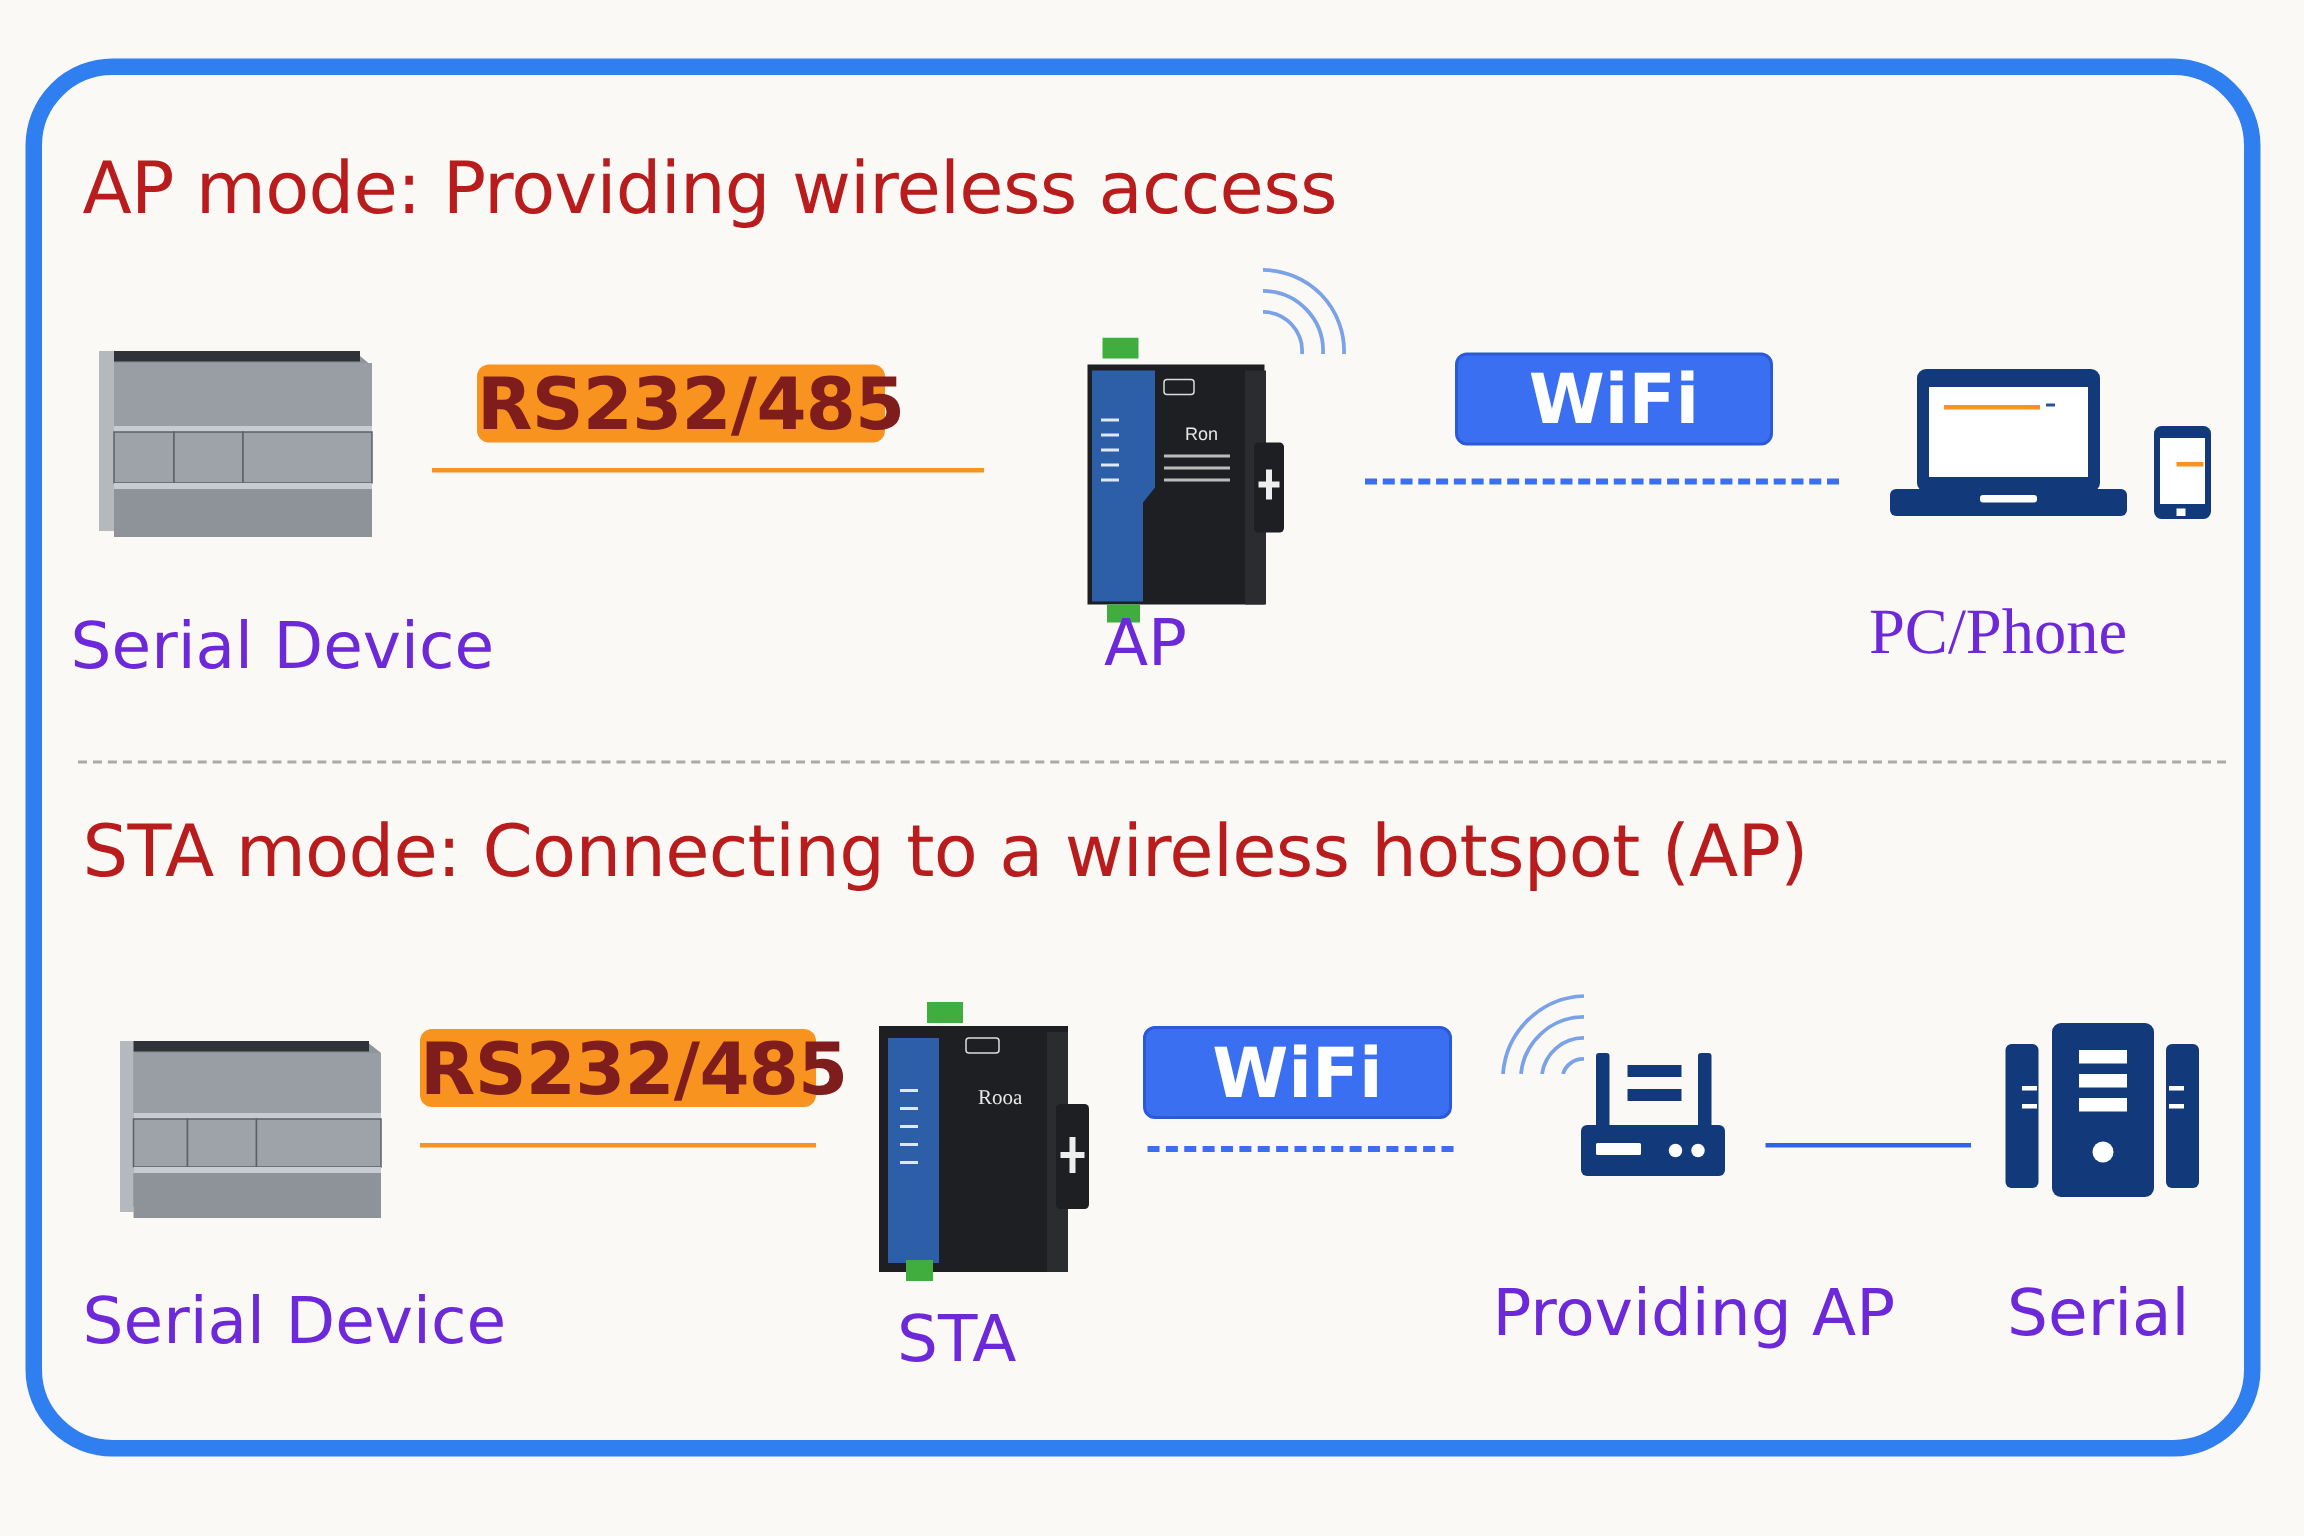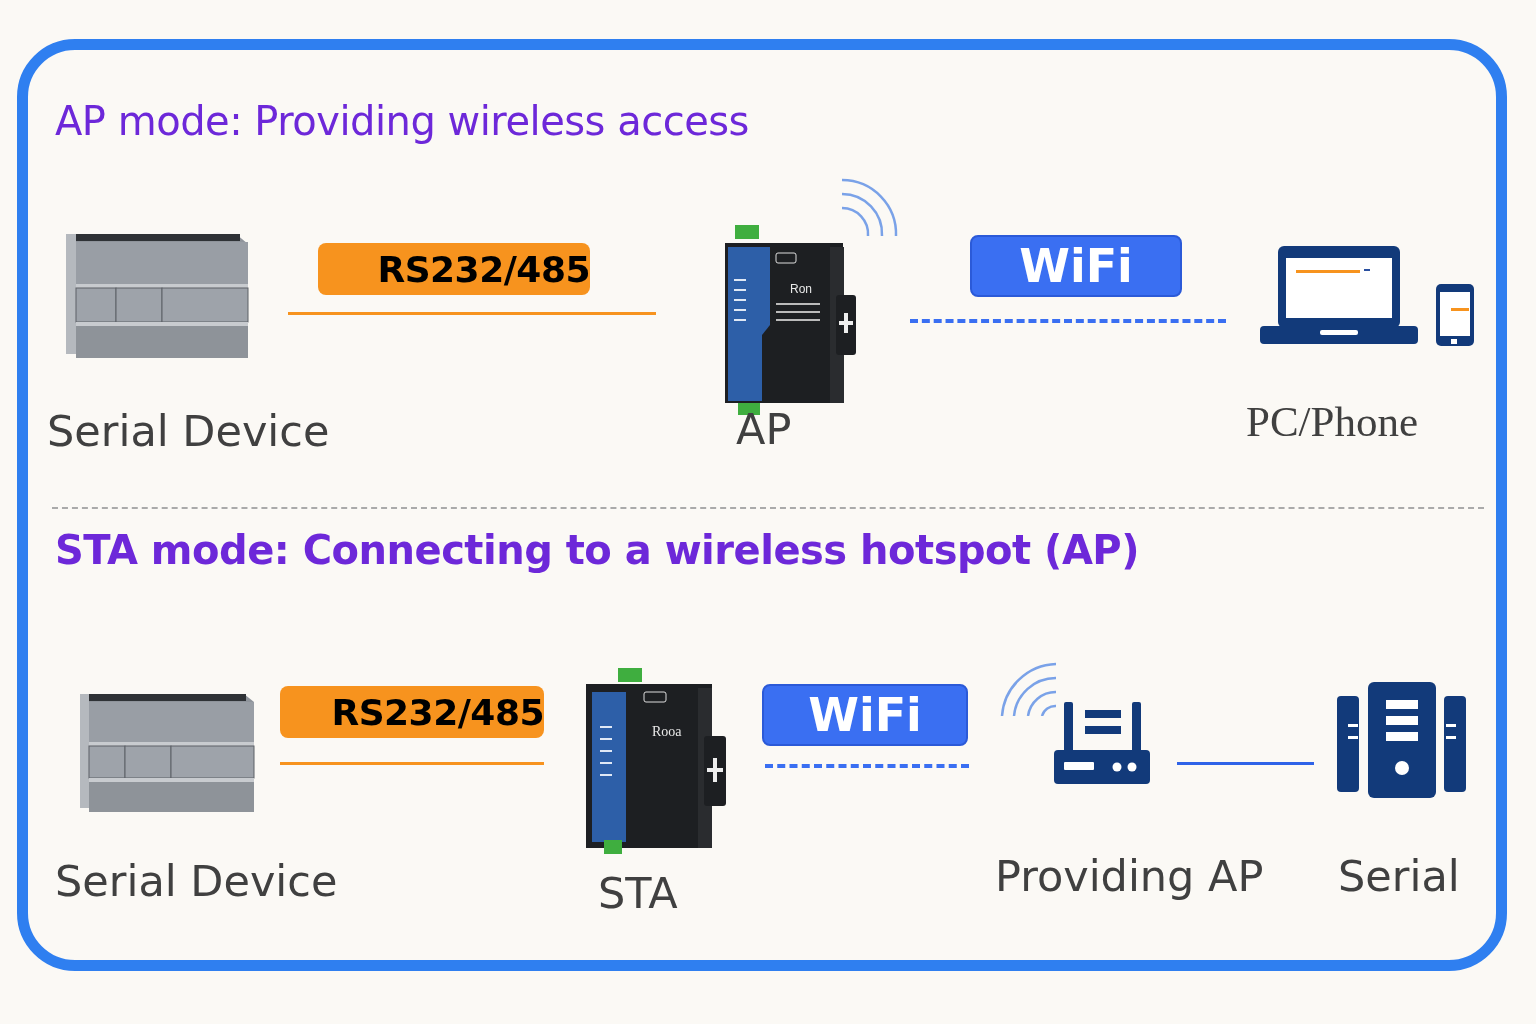--- a/index.html
+++ b/index.html
@@ -6,7 +6,7 @@
   body{width:1536px;height:1024px;background:#fbf9f5;position:relative;overflow:hidden;font-family:"DejaVu Sans","Liberation Sans",sans-serif;color:#2a2a2a;}
   .frame{position:absolute;left:17px;top:39px;width:1490px;height:932px;border:11px solid #2f7ff0;border-radius:58px;box-sizing:border-box;background:#fbf9f5;}
   .abs{position:absolute;}
-  .heading{font-size:40px;color:#6d28d9;letter-spacing:-0.5px;white-space:nowrap;}
+  .heading{font-size:48px;color:#b91c1c;letter-spacing:-0.5px;white-space:nowrap;}
   .label{font-size:43px;color:#404040;white-space:nowrap;}
   .pill-orange{position:absolute;background:#f7931e;color:#000000;border-radius:8px;font-size:36px;font-weight:bold;text-align:right;line-height:54px;letter-spacing:-0.5px;}
   .pill-blue{position:absolute;background:#3a6ff2;color:#fff;border-radius:8px;font-size:46px;font-weight:bold;text-align:center;border:2px solid #2b5ad8;box-sizing:border-box;}

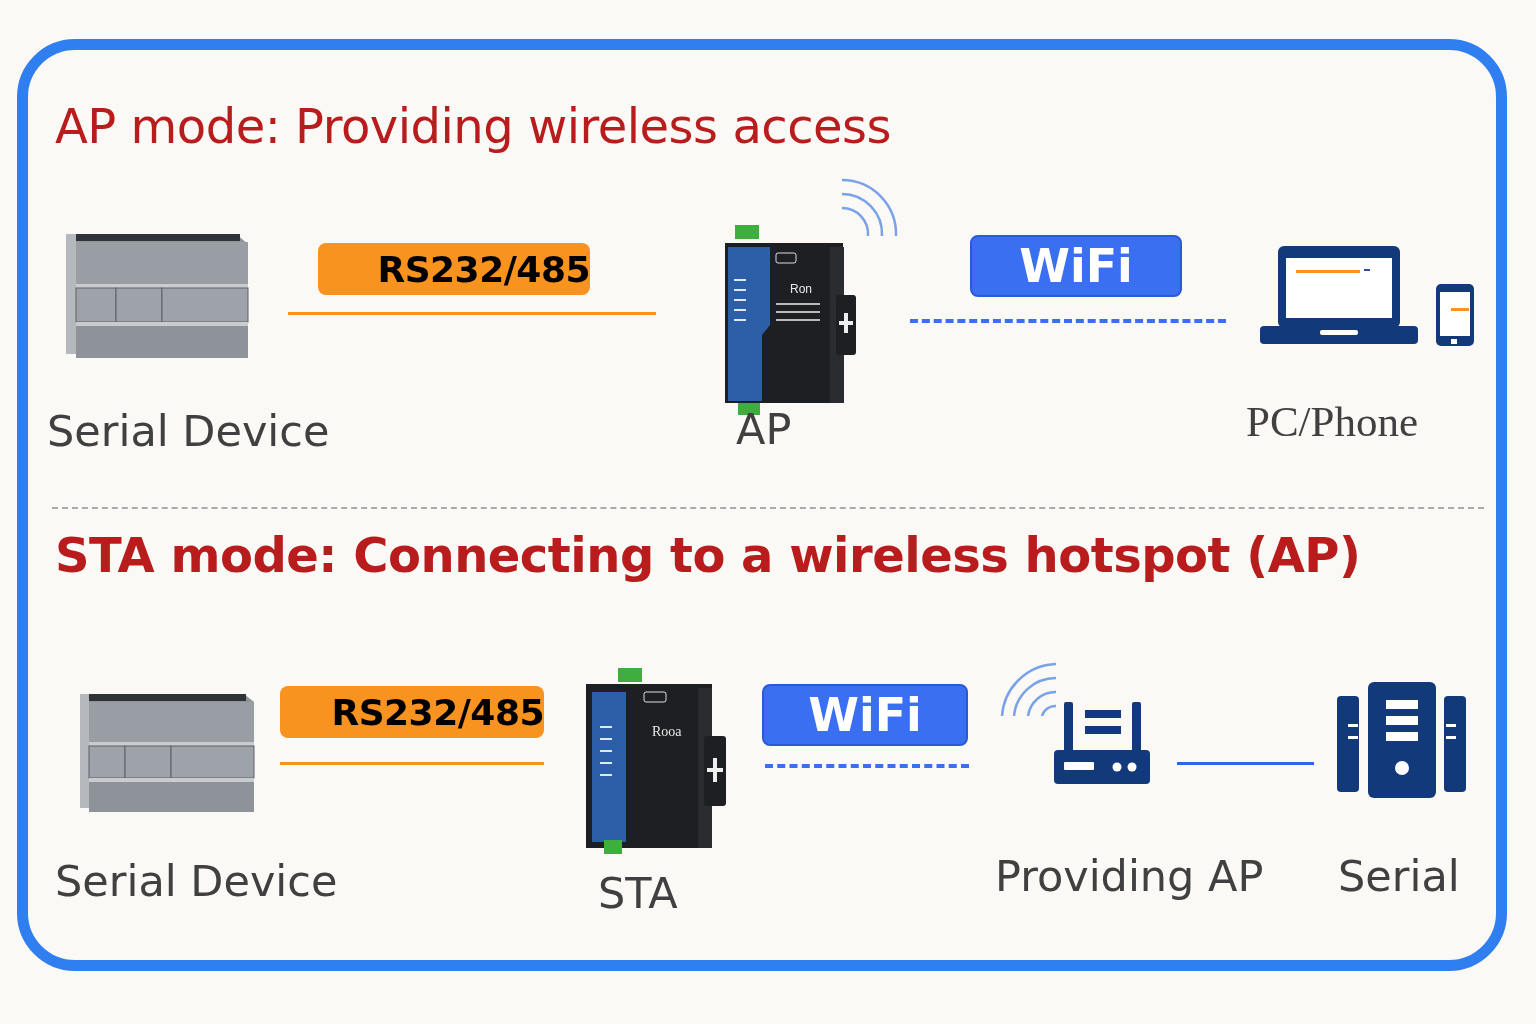--- a/index.html
+++ b/index.html
@@ -8,7 +8,7 @@
   .abs{position:absolute;}
   .heading{font-size:48px;color:#b91c1c;letter-spacing:-0.5px;white-space:nowrap;}
   .label{font-size:43px;color:#404040;white-space:nowrap;}
-  .pill-orange{position:absolute;background:#f7931e;color:#000000;border-radius:8px;font-size:36px;font-weight:bold;text-align:right;line-height:54px;letter-spacing:-0.5px;}
+  .pill-orange{position:absolute;background:#f7931e;color:#7f1d1d;border-radius:8px;font-size:48px;font-weight:bold;text-align:left;line-height:54px;letter-spacing:-0.5px;}
   .pill-blue{position:absolute;background:#3a6ff2;color:#fff;border-radius:8px;font-size:46px;font-weight:bold;text-align:center;border:2px solid #2b5ad8;box-sizing:border-box;}
   .line-orange{position:absolute;height:3px;background:#f7931e;}
   .dash-blue{position:absolute;height:0;border-top:4px dashed #3a6ff2;}

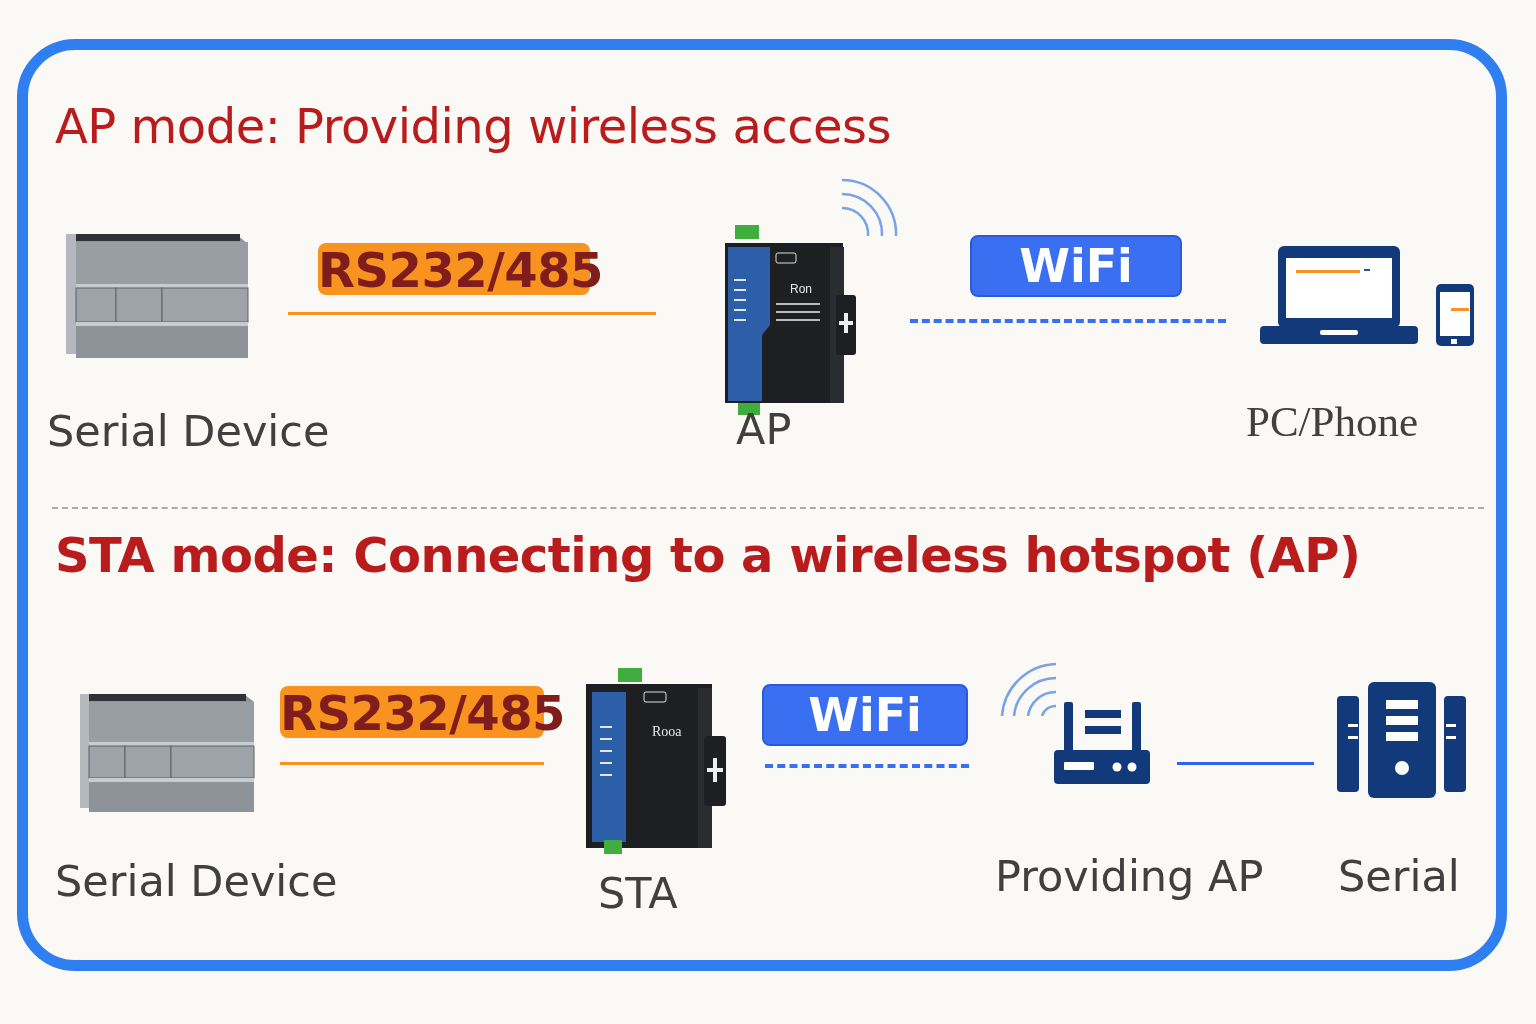--- a/index.html
+++ b/index.html
@@ -7,7 +7,7 @@
   .frame{position:absolute;left:17px;top:39px;width:1490px;height:932px;border:11px solid #2f7ff0;border-radius:58px;box-sizing:border-box;background:#fbf9f5;}
   .abs{position:absolute;}
   .heading{font-size:48px;color:#b91c1c;letter-spacing:-0.5px;white-space:nowrap;}
-  .label{font-size:43px;color:#404040;white-space:nowrap;}
+  .label{font-size:43px;color:#6d28d9;white-space:nowrap;}
   .pill-orange{position:absolute;background:#f7931e;color:#7f1d1d;border-radius:8px;font-size:48px;font-weight:bold;text-align:left;line-height:54px;letter-spacing:-0.5px;}
   .pill-blue{position:absolute;background:#3a6ff2;color:#fff;border-radius:8px;font-size:46px;font-weight:bold;text-align:center;border:2px solid #2b5ad8;box-sizing:border-box;}
   .line-orange{position:absolute;height:3px;background:#f7931e;}

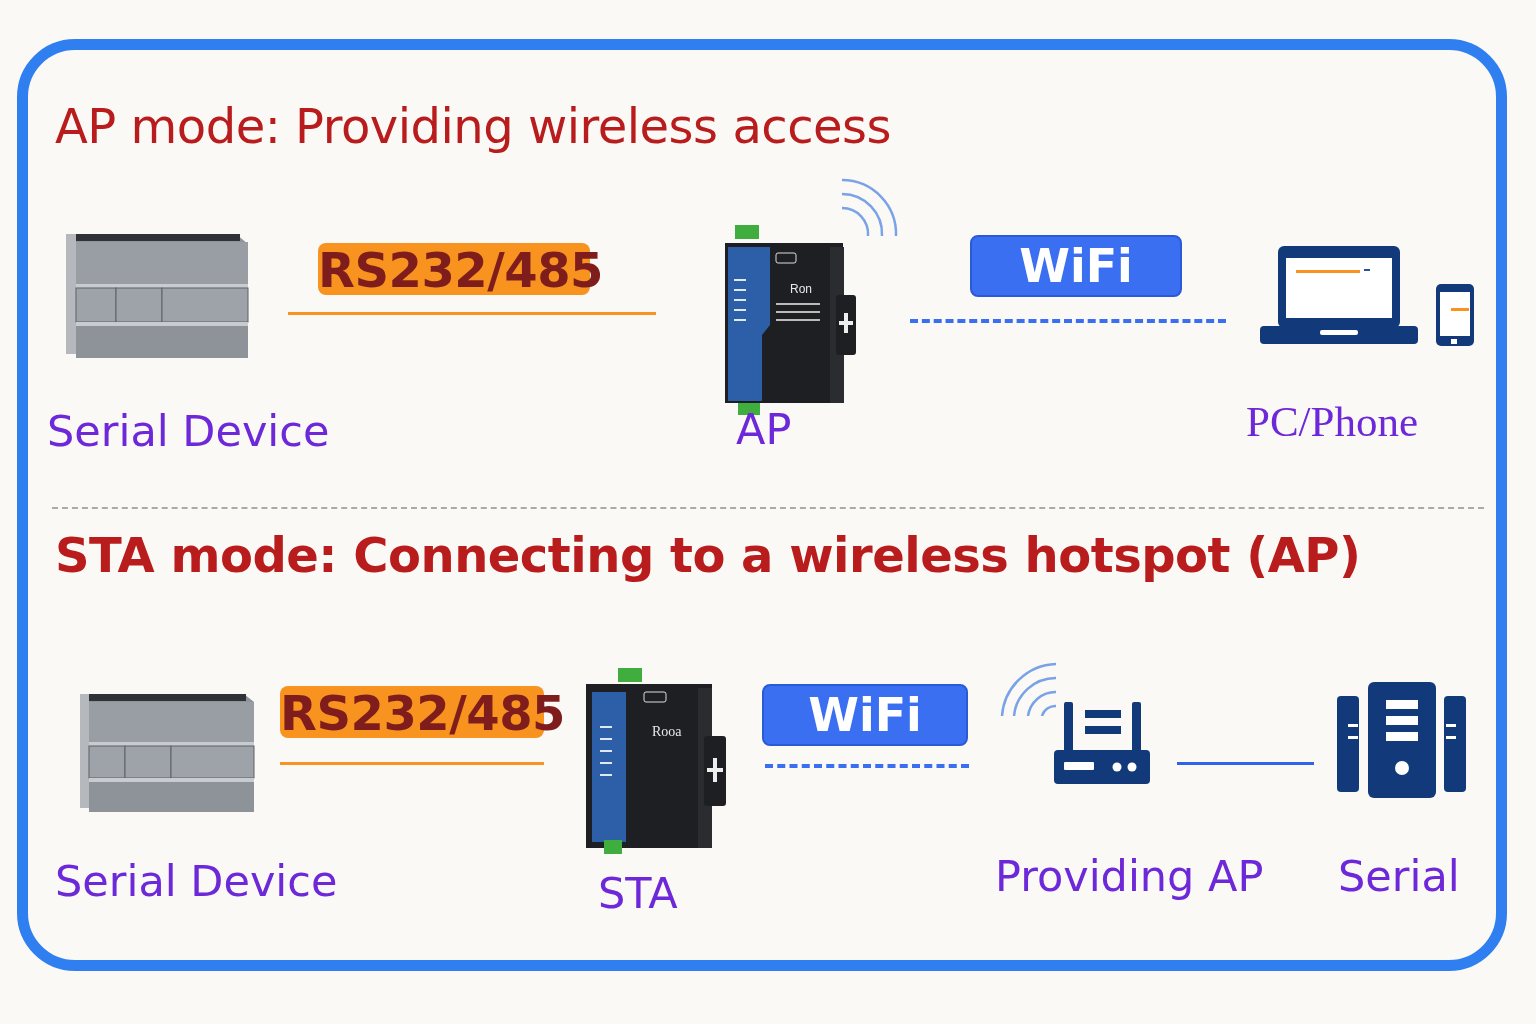--- a/index.html
+++ b/index.html
@@ -86,7 +86,7 @@
 
 <div class="sep" style="top:507px;"></div>
 
-<div class="abs heading" style="left:55px;top:527px;font-weight:bold;">STA mode: Connecting to a wireless hotspot (AP)</div>
+<div class="abs heading" style="left:55px;top:540px;">STA mode: Connecting to a wireless hotspot (AP)</div>
 
 <svg class="abs" style="left:74px;top:690px;" width="184" height="128">
   <polygon points="6,4 170,4 180,12 180,122 40,122 6,112" fill="#8f949b"></polygon>

